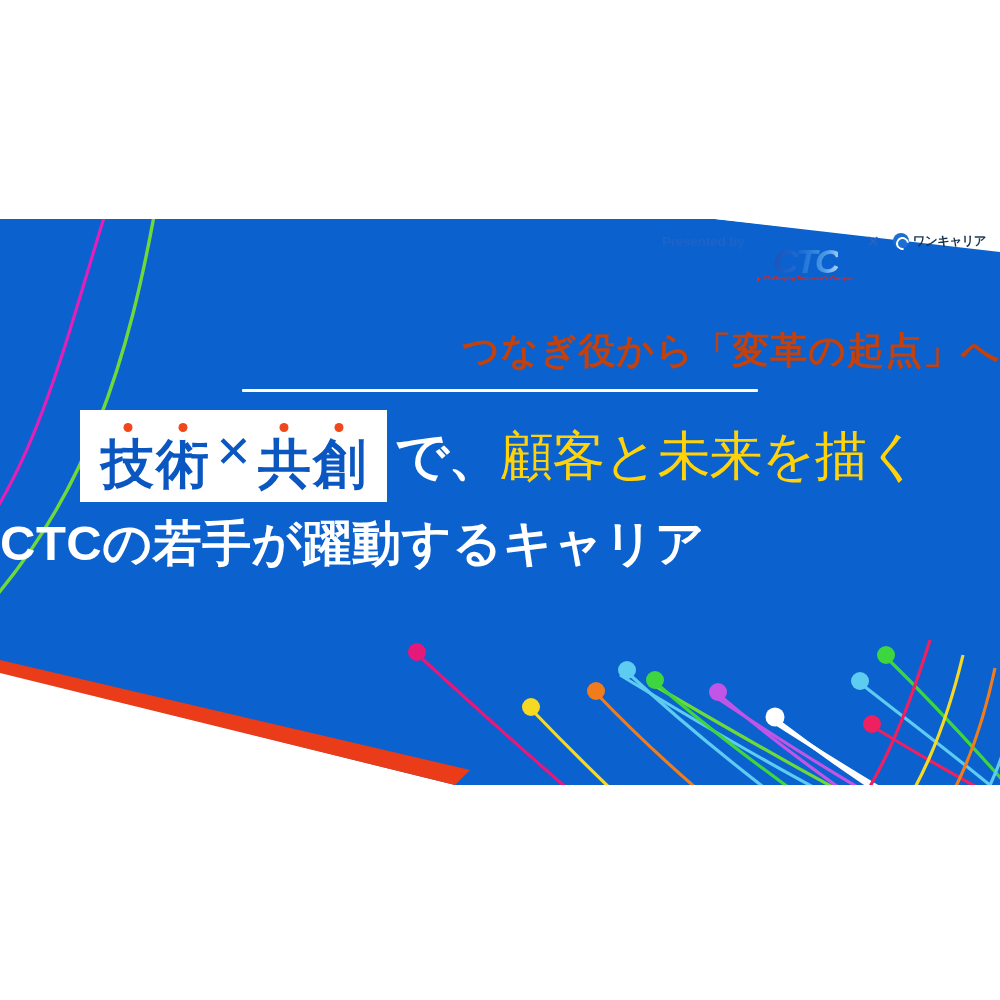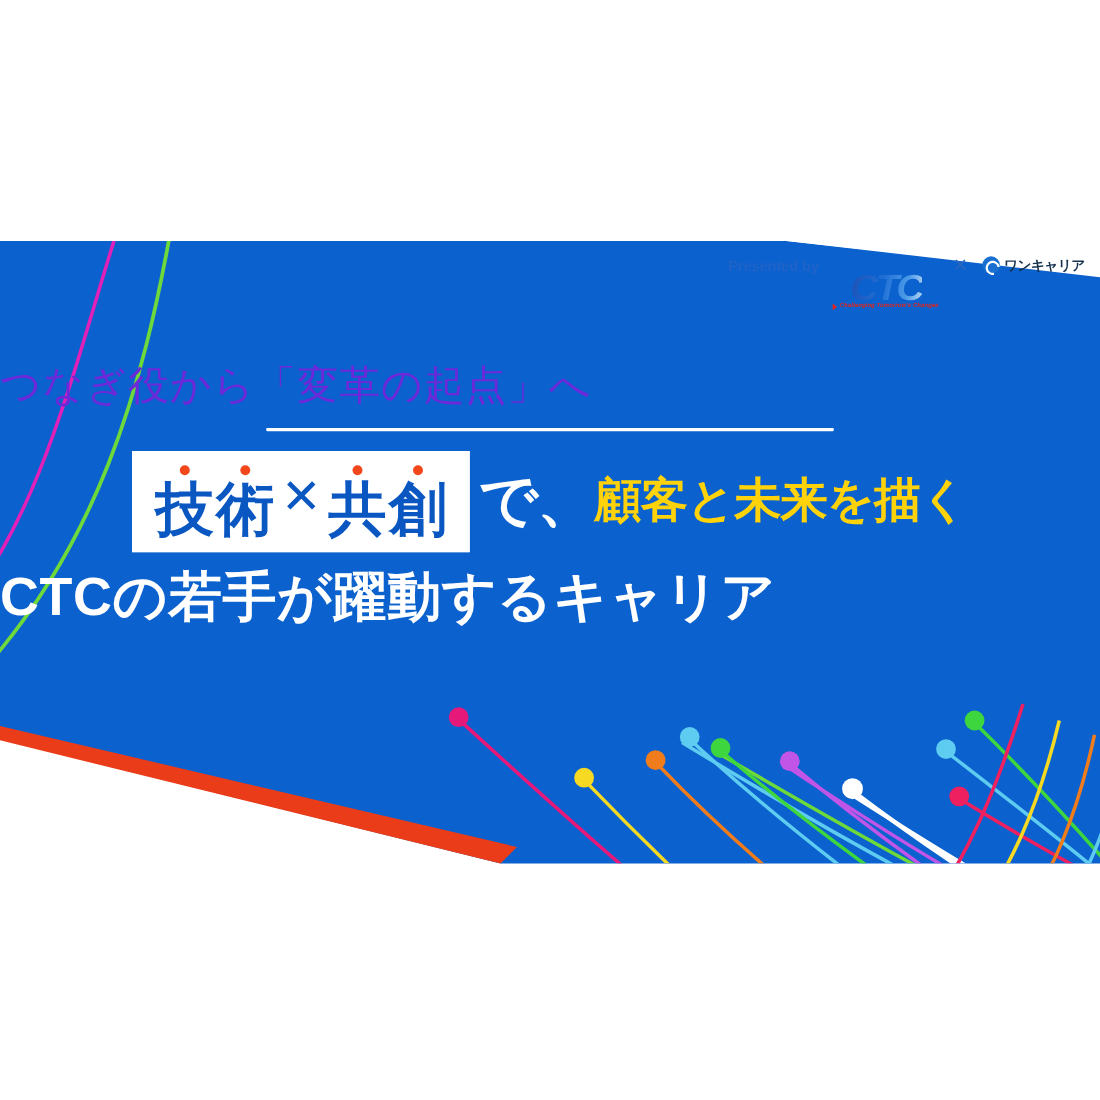--- a/index.html
+++ b/index.html
@@ -129,10 +129,10 @@
     z-index: 5;
   }
   .line-kicker {
-    text-align: left;
-    color: #6d28d9;
+    text-align: right;
+    color: #c2410c;
     font-size: 37px;
-    font-weight: normal;
+    font-weight: bold;
     letter-spacing: 1px;
     line-height: 1.15;
     white-space: nowrap;

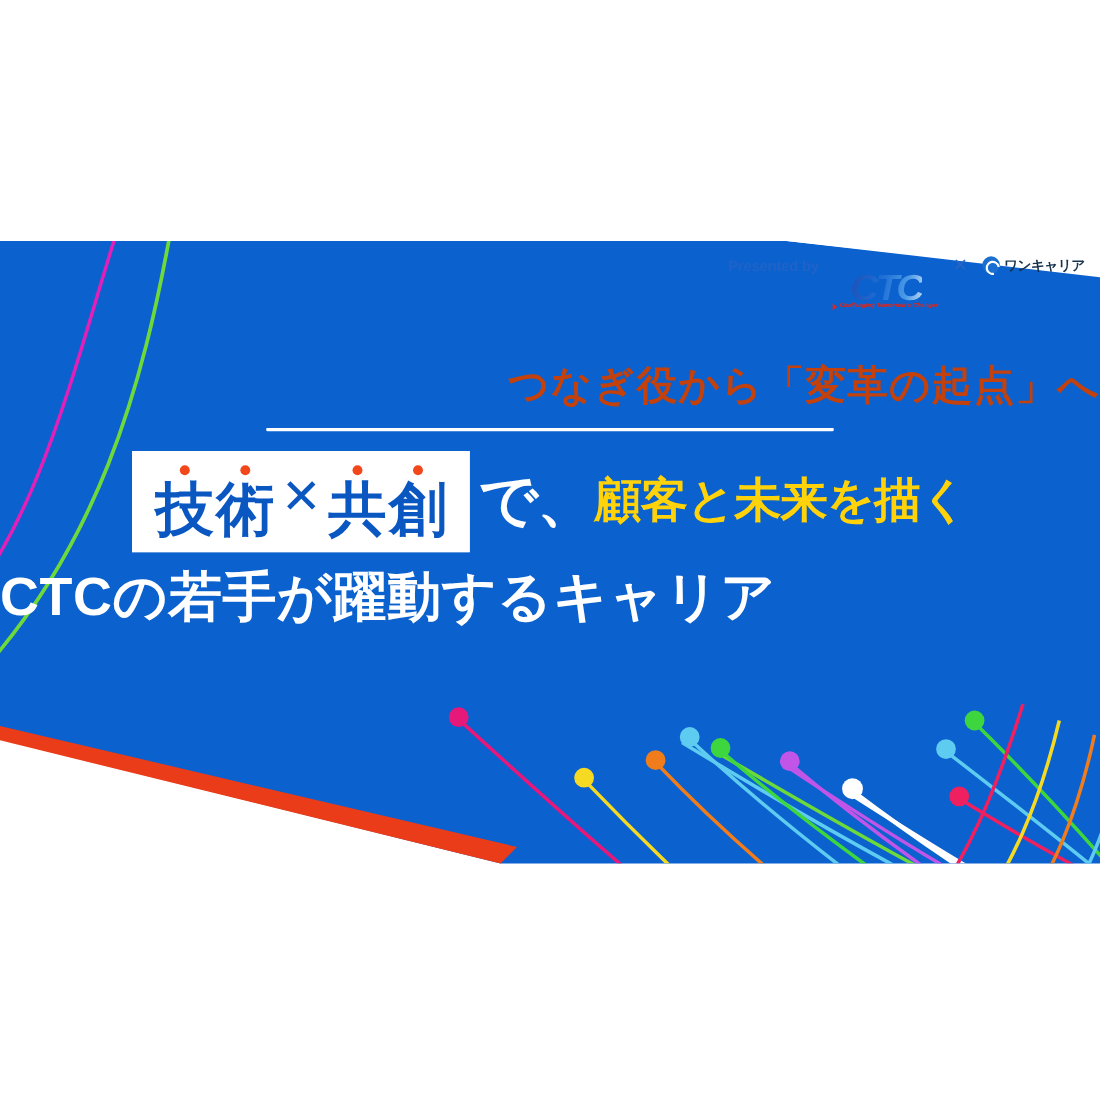--- a/index.html
+++ b/index.html
@@ -200,8 +200,8 @@
   }
   .tail-yellow {
     color: #ffd20a;
-    font-size: 43px;
-    font-weight: bold;
+    font-size: 53px;
+    font-weight: normal;
     line-height: 1;
     letter-spacing: -1px;
   }

